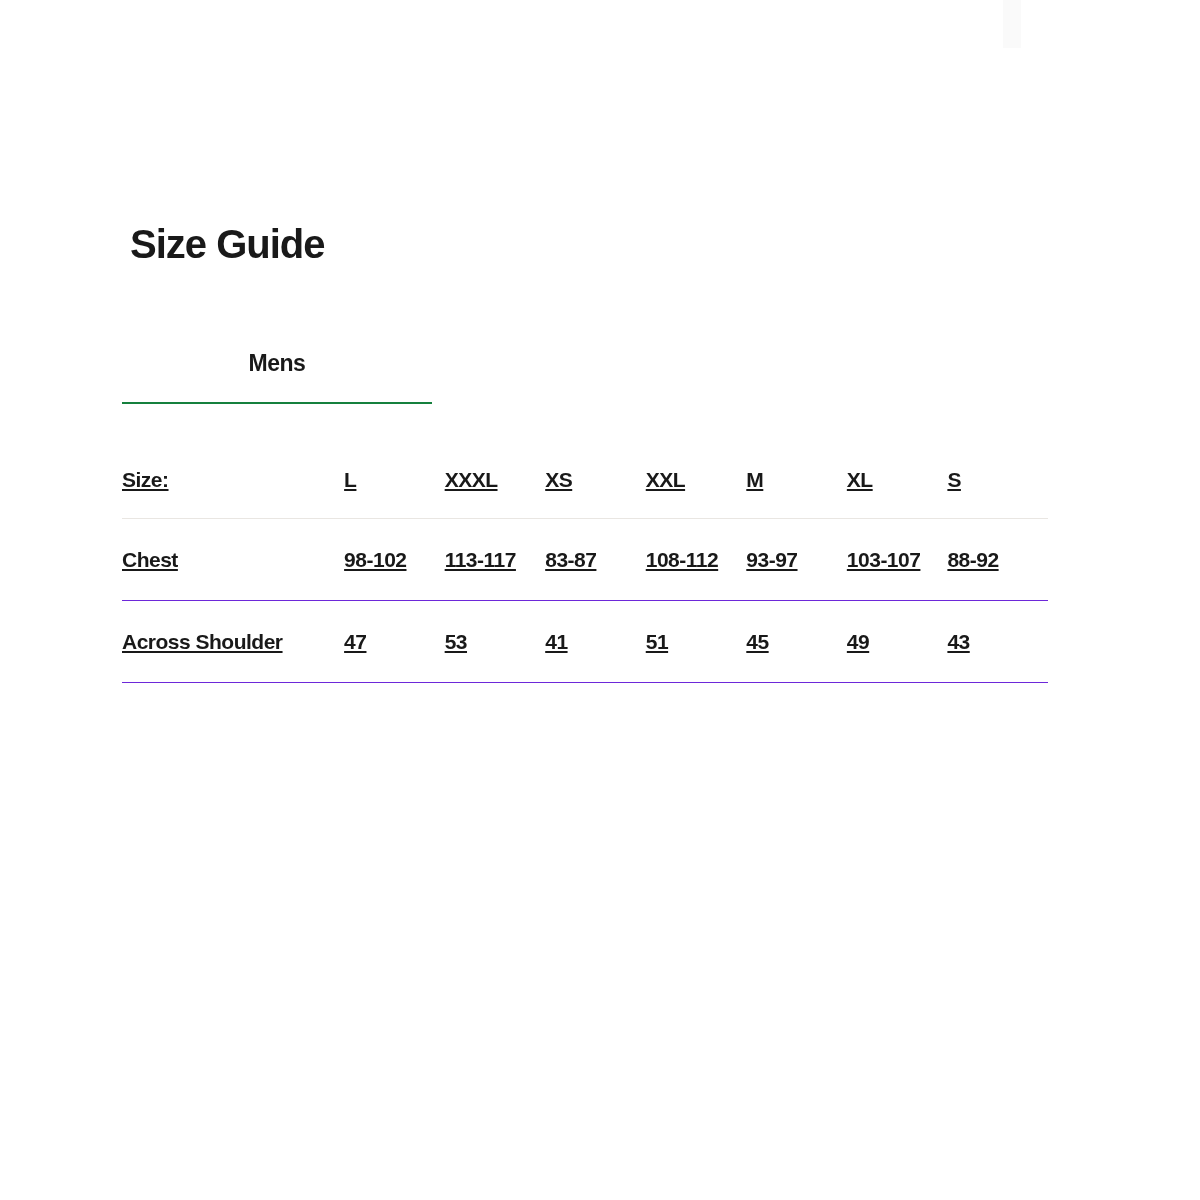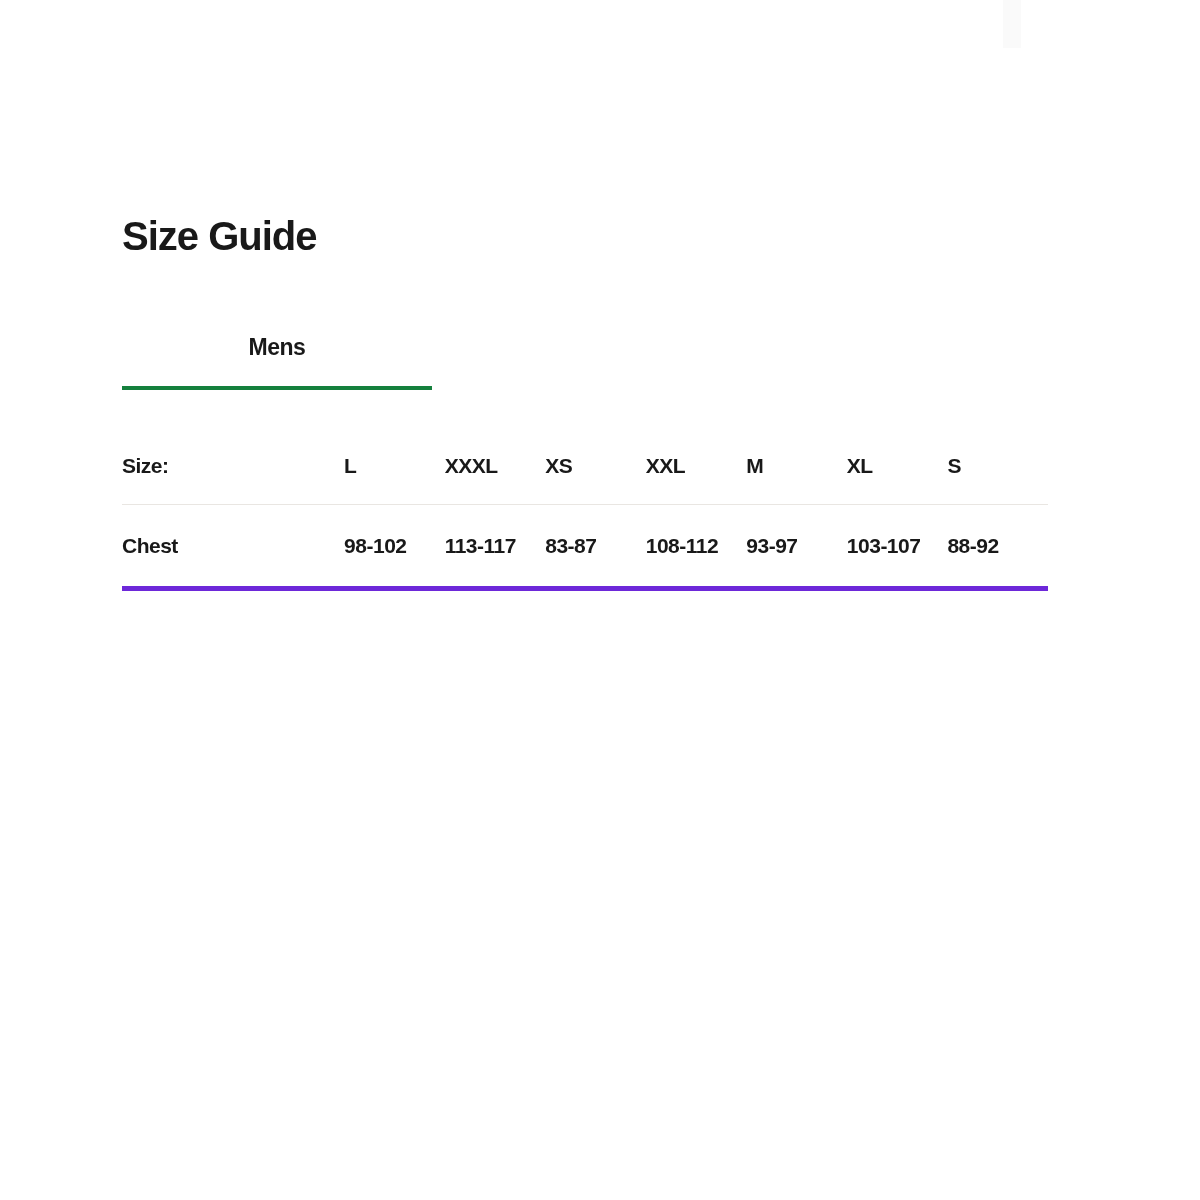--- a/index.html
+++ b/index.html
@@ -20,7 +20,7 @@
     margin-left: 122px;
   }
   .title {
-    margin: 0;
+    margin: 8px;
     padding-top: 216px;
     font-size: 40px;
     line-height: 1.0;

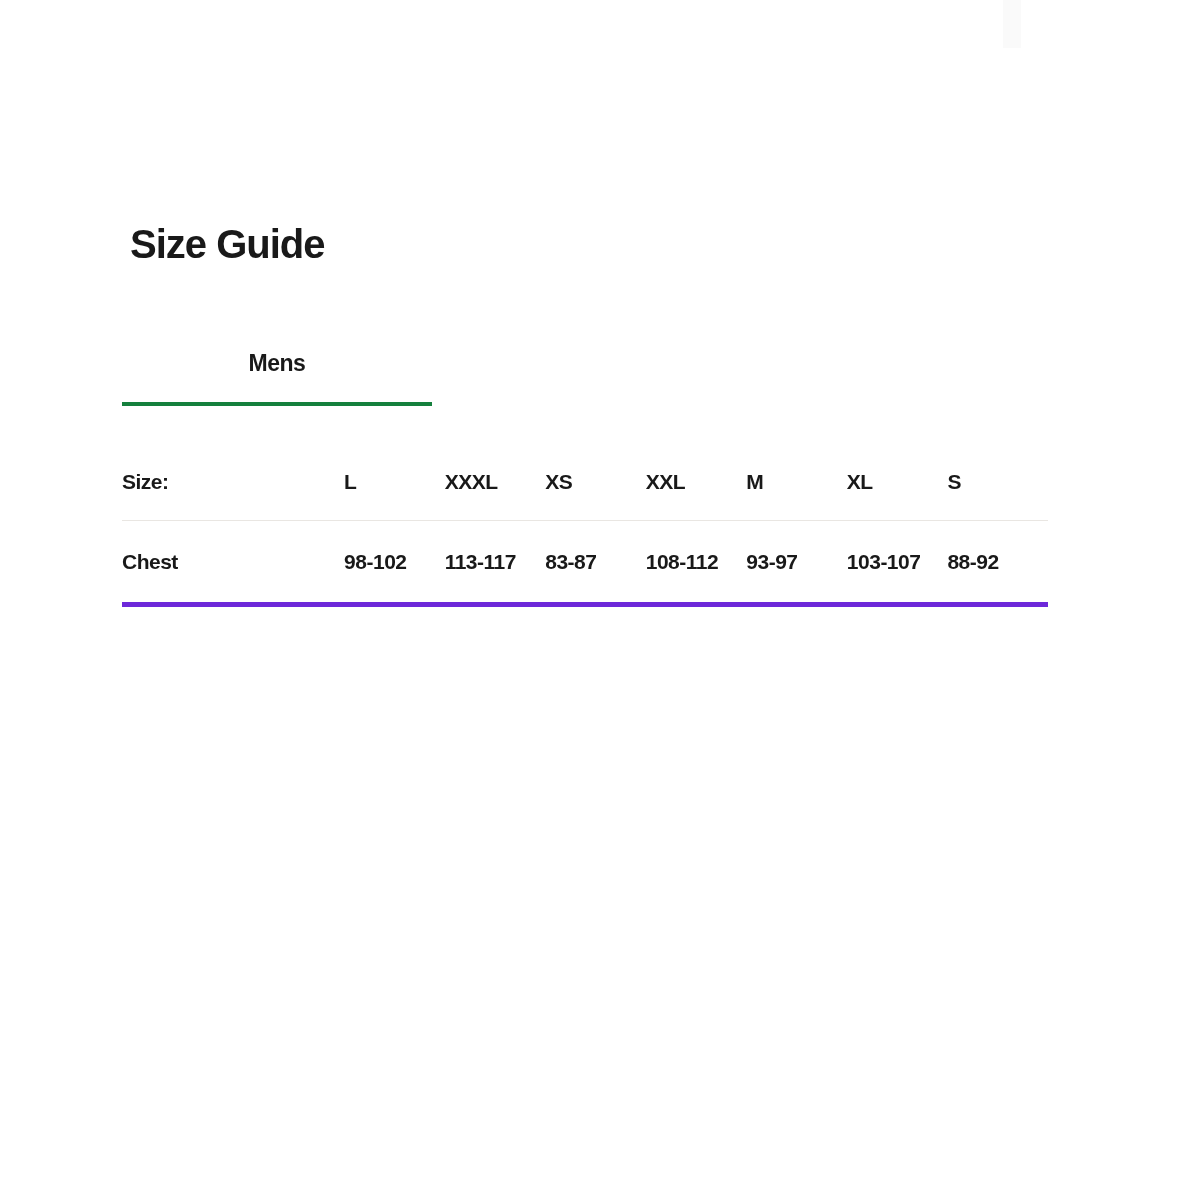--- a/index.html
+++ b/index.html
@@ -33,7 +33,7 @@
     width: 310px;
     text-align: center;
     padding-bottom: 27px;
-    border-bottom: 4px solid #15803d;
+    border-bottom: 2px solid #15803d;
     cursor: pointer;
   }
   .tab-label {

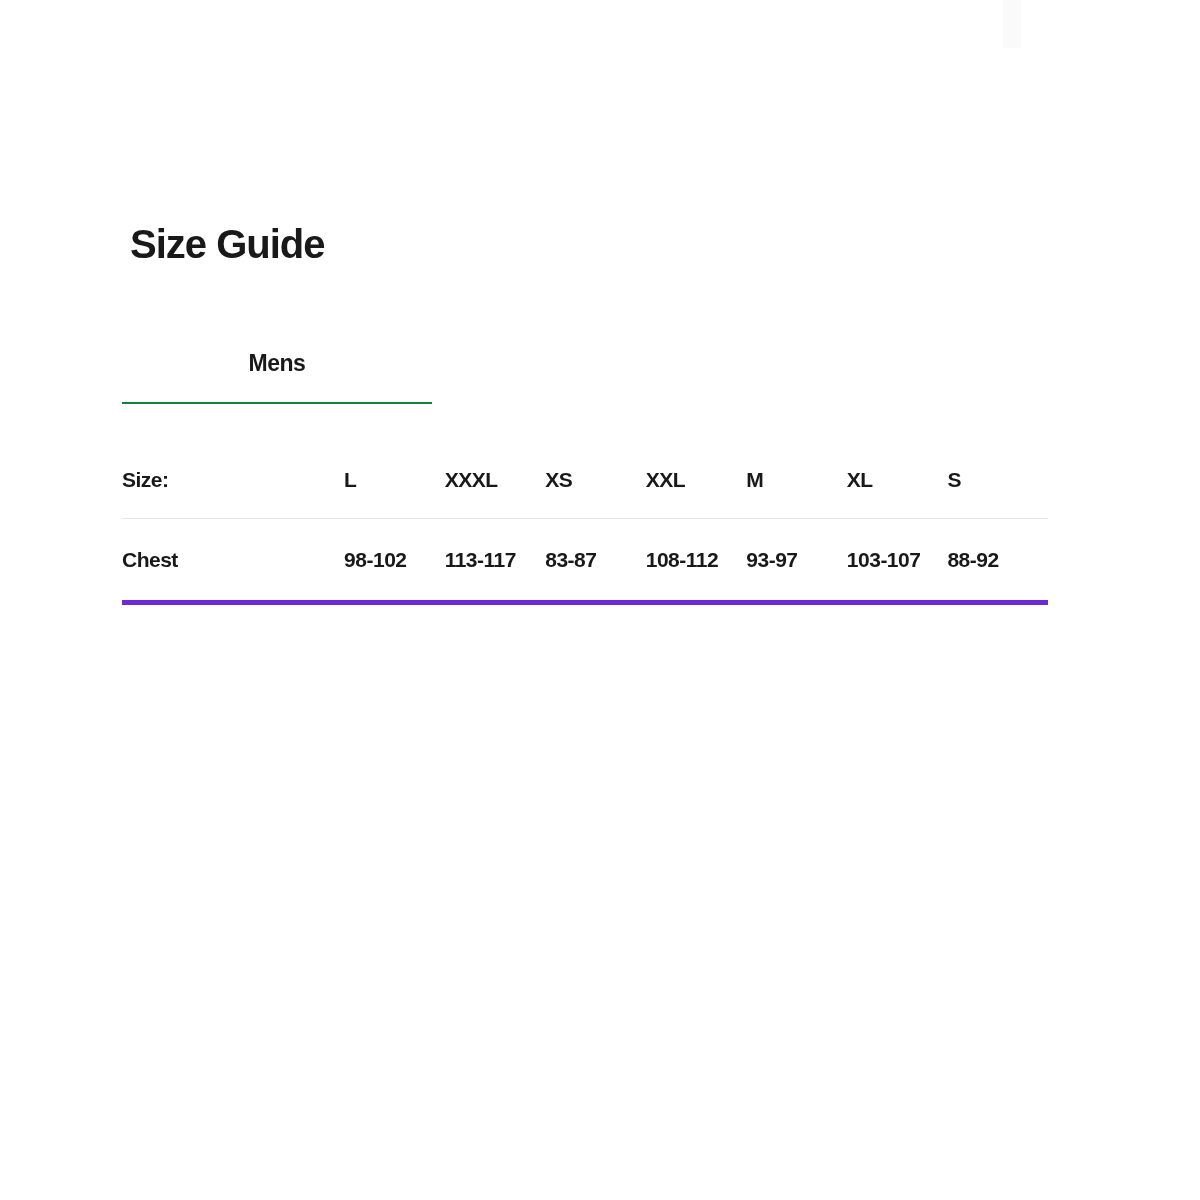--- a/index.html
+++ b/index.html
@@ -64,6 +64,7 @@
     padding: 0;
     white-space: nowrap;
     overflow: visible;
+    text-decoration: underline;
   }
   .size-table thead th {
     vertical-align: top;

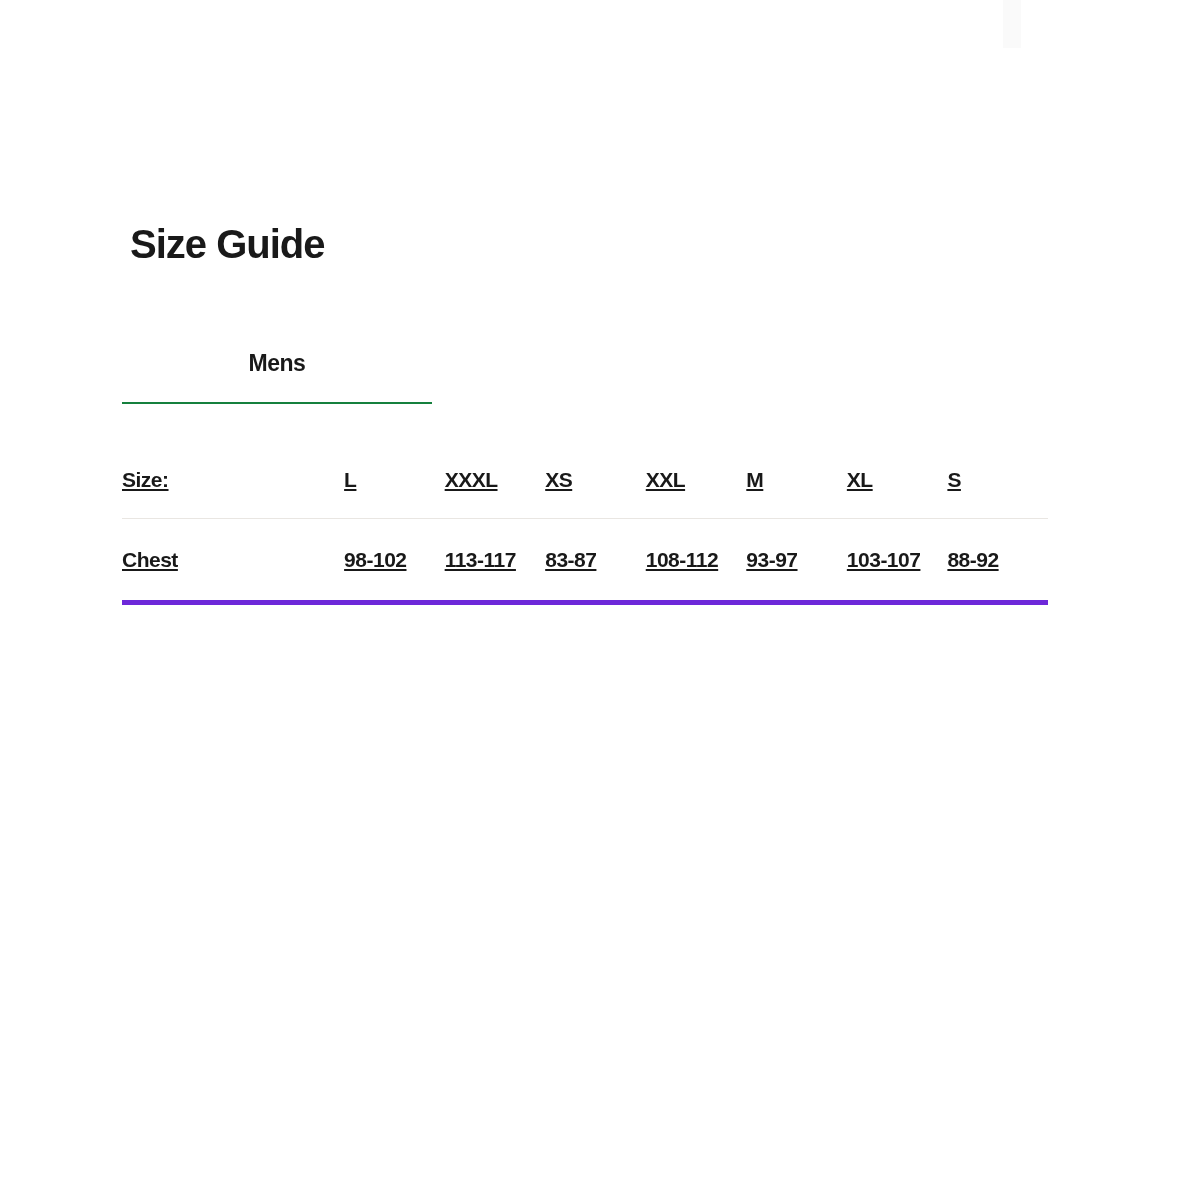--- a/index.html
+++ b/index.html
@@ -74,7 +74,7 @@
   .size-table tbody td {
     height: 81px;
     vertical-align: middle;
-    border-bottom: 5px solid #6d28d9;
+    border-bottom: 1px solid #6d28d9;
   }
   col.label-col { width: 222px; }
   col.data-col  { width: 100.5px; }

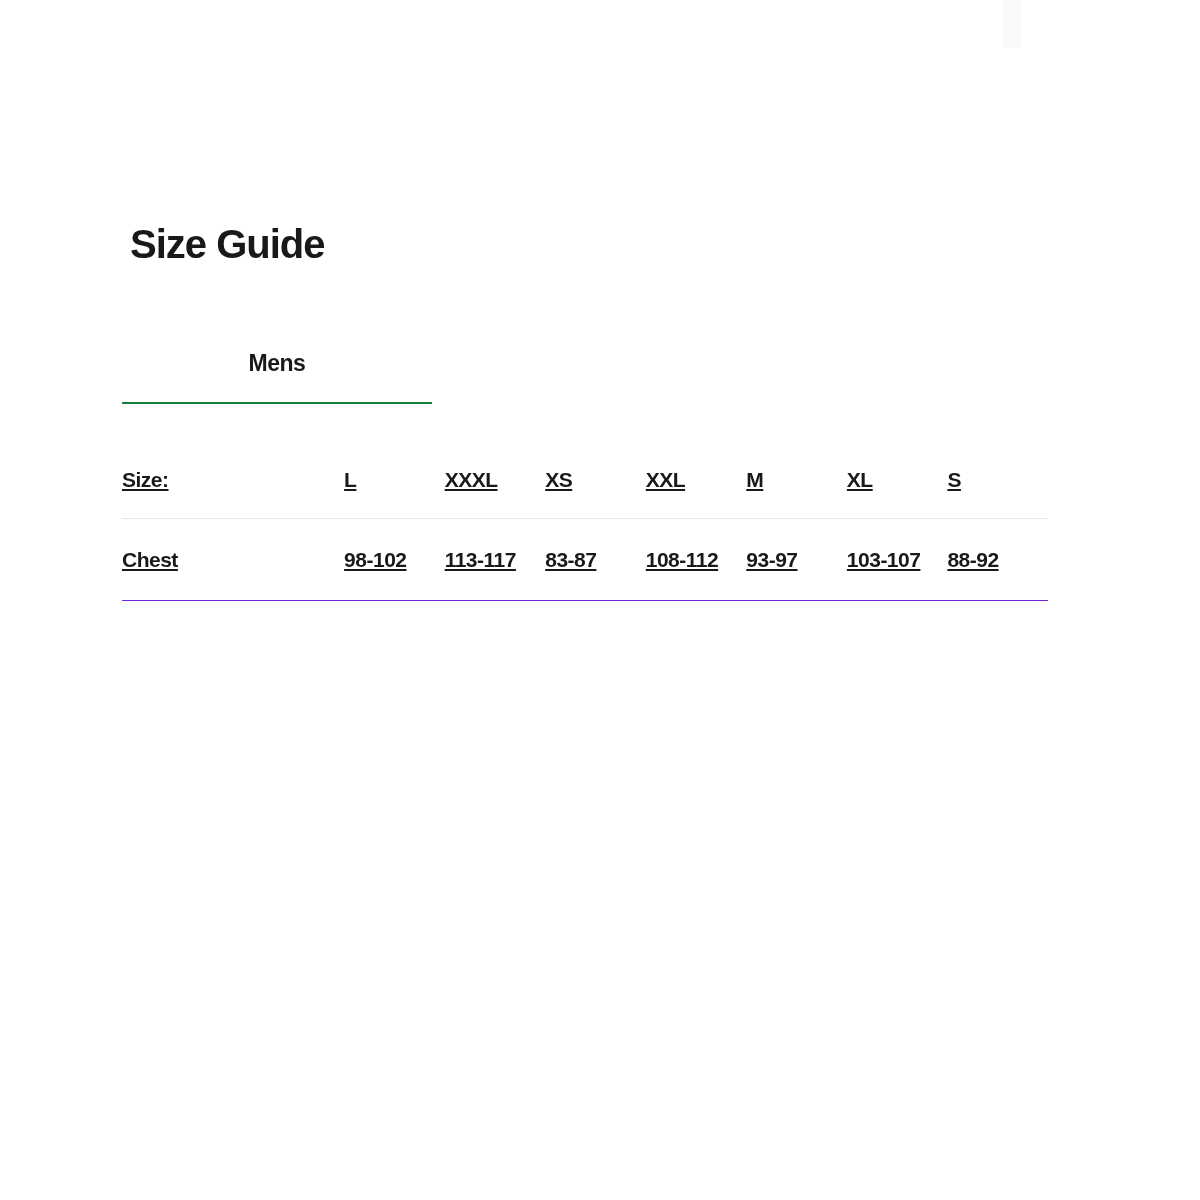--- a/index.html
+++ b/index.html
@@ -136,6 +136,16 @@
         <td>103-107</td>
         <td>88-92</td>
       </tr>
+      <tr>
+        <td>Across Shoulder</td>
+        <td>47</td>
+        <td>53</td>
+        <td>41</td>
+        <td>51</td>
+        <td>45</td>
+        <td>49</td>
+        <td>43</td>
+      </tr>
     </tbody>
   </table>
 

